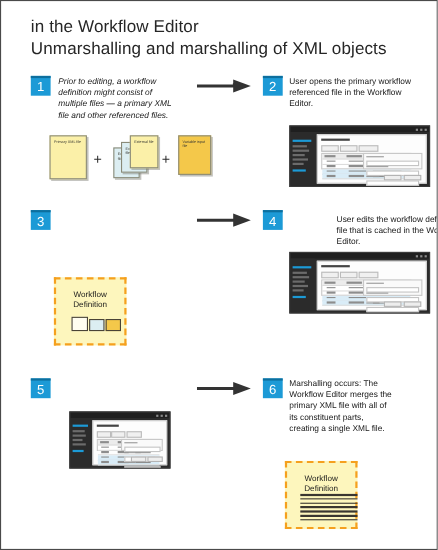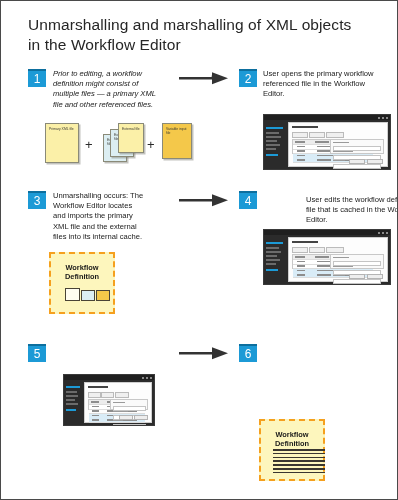--- a/index.html
+++ b/index.html
@@ -244,8 +244,8 @@
 <div class="page">
 
   <div class="title">
+    <div>in the Workflow Editor</div>
     <div>Unmarshalling and marshalling of XML objects</div>
-    <div>in the Workflow Editor</div>
   </div>
 
   <div class="badge" style="left:27px; top:68px;">1</div>

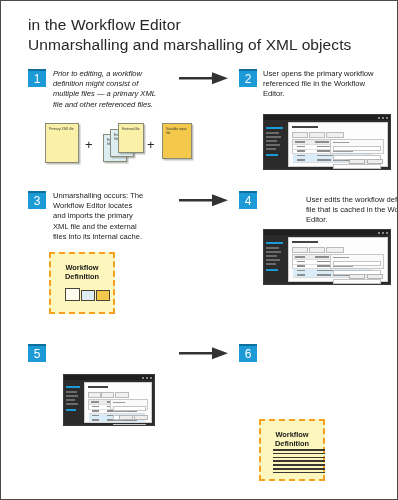--- a/index.html
+++ b/index.html
@@ -341,7 +341,6 @@
   </div>
 
   <div class="badge" style="left:27px; top:190px;">3</div>
-  <div class="steptext" style="left:52px; top:190px; width:92px;">Unmarshalling occurs: The Workflow Editor locates and imports the primary XML file and the external files into its internal cache.</div>
 
   <div class="wfbox" style="left:48px; top:251px; width:66px; height:62px;">
     <span class="wflabel">Workflow</span>

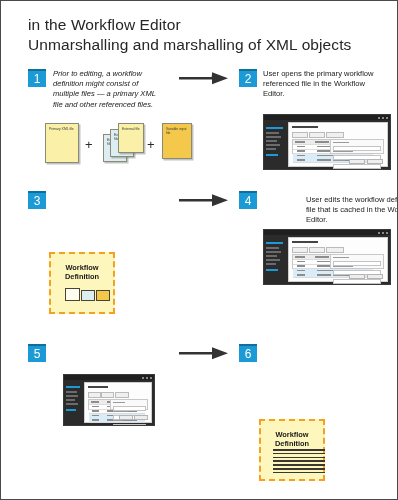--- a/index.html
+++ b/index.html
@@ -92,7 +92,6 @@
     line-height: 9.4px;
     color: #1a1a1a;
     padding-top: 9px;
-    font-weight: bold;
   }
   .minifiles {
     position: absolute;

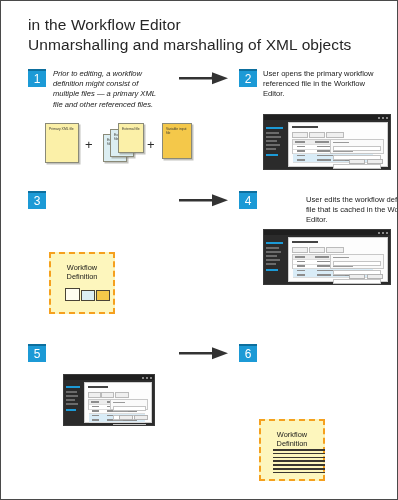--- a/index.html
+++ b/index.html
@@ -485,6 +485,7 @@
   </svg>
 
   <div class="badge" style="left:238px; top:343px;">6</div>
+  <div class="steptext" style="left:262px; top:343px; width:96px;">Marshalling occurs: The Workflow Editor merges the primary XML file with all of its constituent parts, creating a single XML file.</div>
 
   <div class="wfbox" style="left:258px; top:418px; width:66px; height:62px;">
     <span class="wflabel">Workflow</span>

